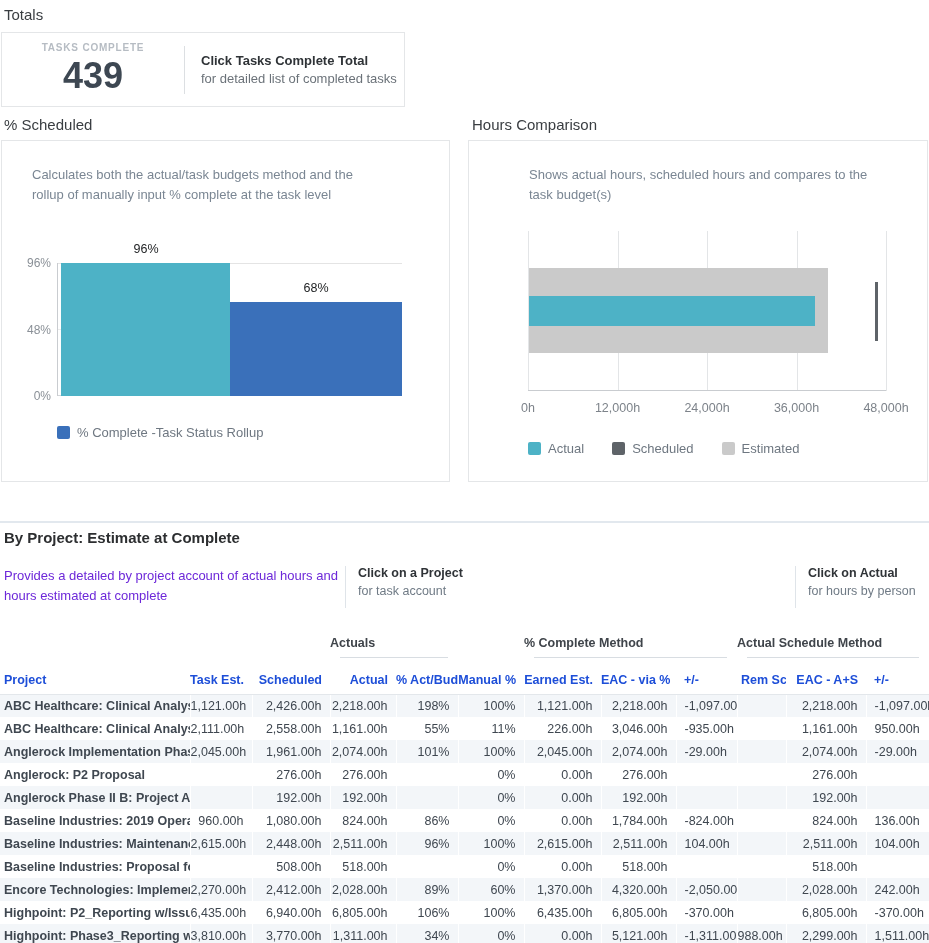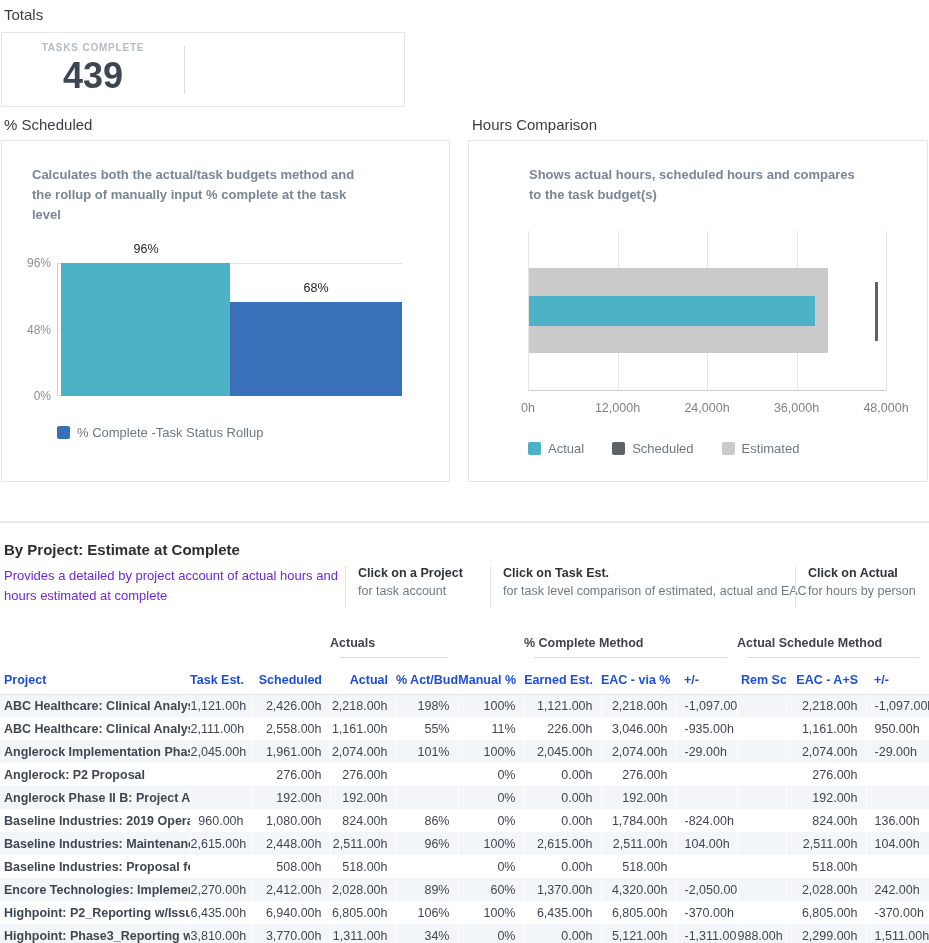--- a/index.html
+++ b/index.html
@@ -94,6 +94,10 @@
       <div class="metric-value">439</div>
     </div>
     <div class="card-divider"></div>
+    <div class="hint-block">
+      <div class="hint-title">Click Tasks Complete Total</div>
+      <div class="hint-sub">for detailed list of completed tasks</div>
+    </div>
   </div>
 
   <div class="section-label" style="left:4px; top:116px;">% Scheduled</div>

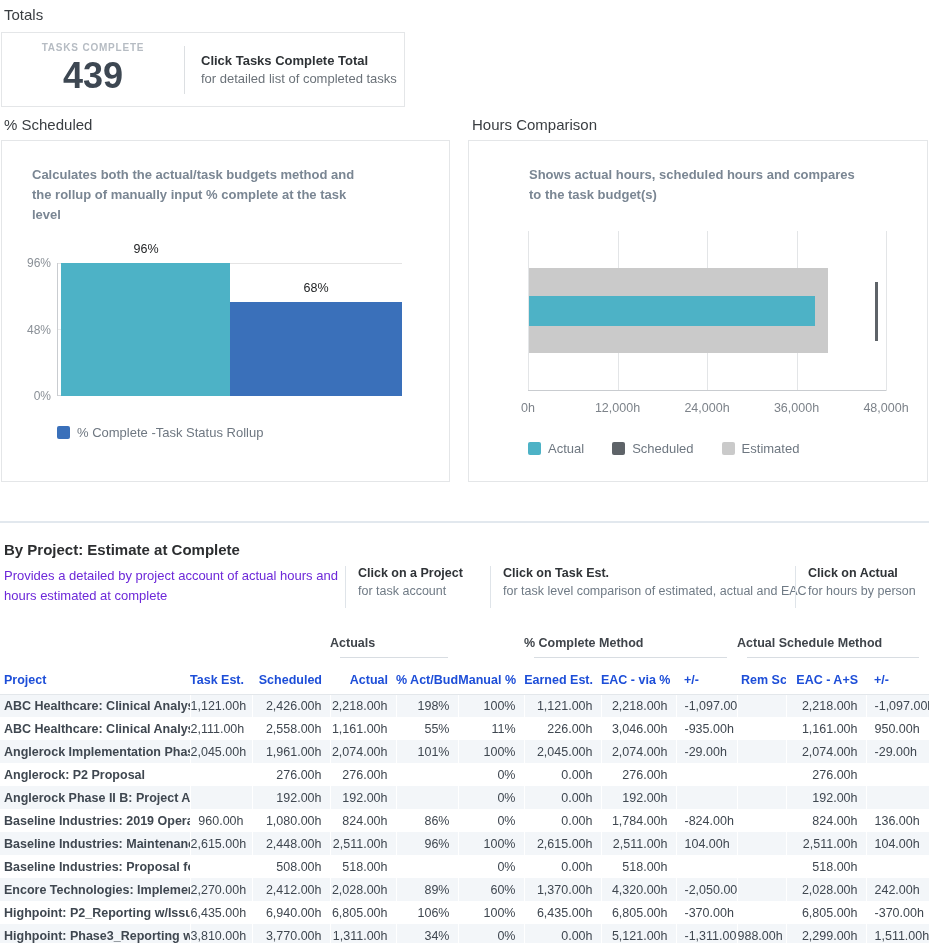--- a/index.html
+++ b/index.html
@@ -23,7 +23,7 @@
   .panel { position:absolute; top:140px; height:342px; border:1px solid #e4e6e8; background:#fff; }
   #pc-panel { left:1px; width:449px; }
   #hc-panel { left:468px; width:460px; }
-  .panel-desc { position:absolute; font-size:13px; line-height:1.55; color:#7a8693;font-weight:bold; }
+  .panel-desc { position:absolute; font-size:13px; line-height:1.55; color:#7a8693; }
 
   
   #pc-plot { position:absolute; left:55px; top:122px; width:345px; height:133px;

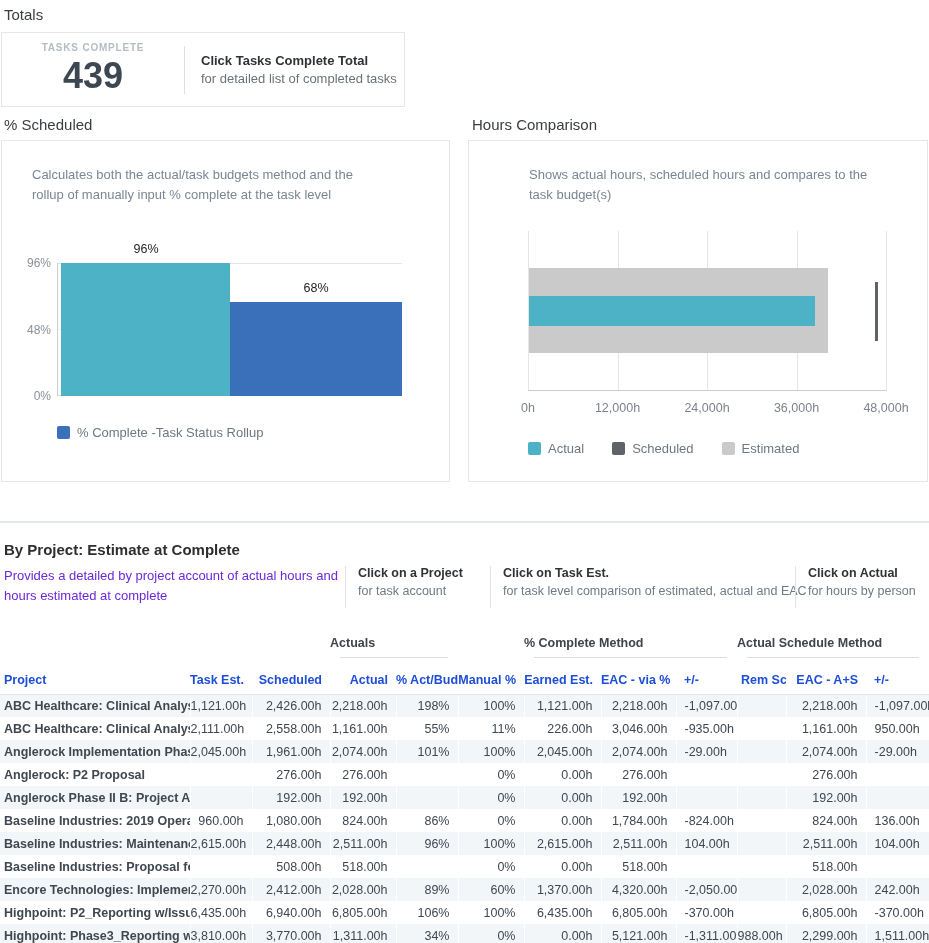--- a/index.html
+++ b/index.html
@@ -55,7 +55,7 @@
   #section-divider { position:absolute; left:0; top:521px; width:929px; border-top:2px solid #e2e8ee; }
 
   
-  #bp-heading { position:absolute; left:4px; top:529px; font-size:15px; font-weight:bold; color:#2c2e30;margin-top:12px; }
+  #bp-heading { position:absolute; left:4px; top:529px; font-size:15px; font-weight:bold; color:#2c2e30; }
   #bp-desc { position:absolute; left:4px; top:566px; width:335px; font-size:13px; line-height:1.55; color:#6d28d9; }
   .callout { position:absolute; top:566px; border-left:1px solid #dfe4e9; padding-left:12px; min-height:42px; }
   .callout-title { font-size:12.5px; font-weight:bold; color:#2f3337; }

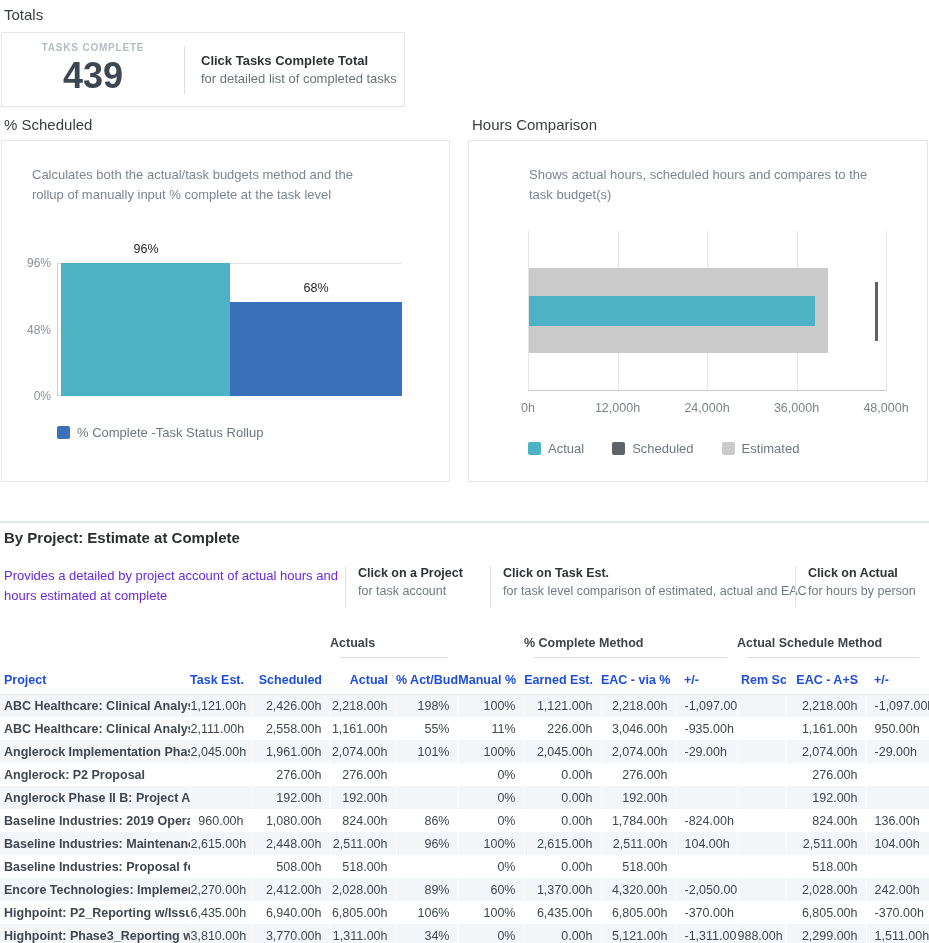--- a/index.html
+++ b/index.html
@@ -167,10 +167,6 @@
   <div class="callout" id="callout-1">
     <div class="callout-title">Click on a Project</div>
     <div class="callout-sub">for task account</div>
-  </div>
-  <div class="callout" id="callout-2">
-    <div class="callout-title">Click on Task Est.</div>
-    <div class="callout-sub">for task level comparison of estimated, actual and EAC</div>
   </div>
   <div class="callout" id="callout-3">
     <div class="callout-title">Click on Actual</div>

